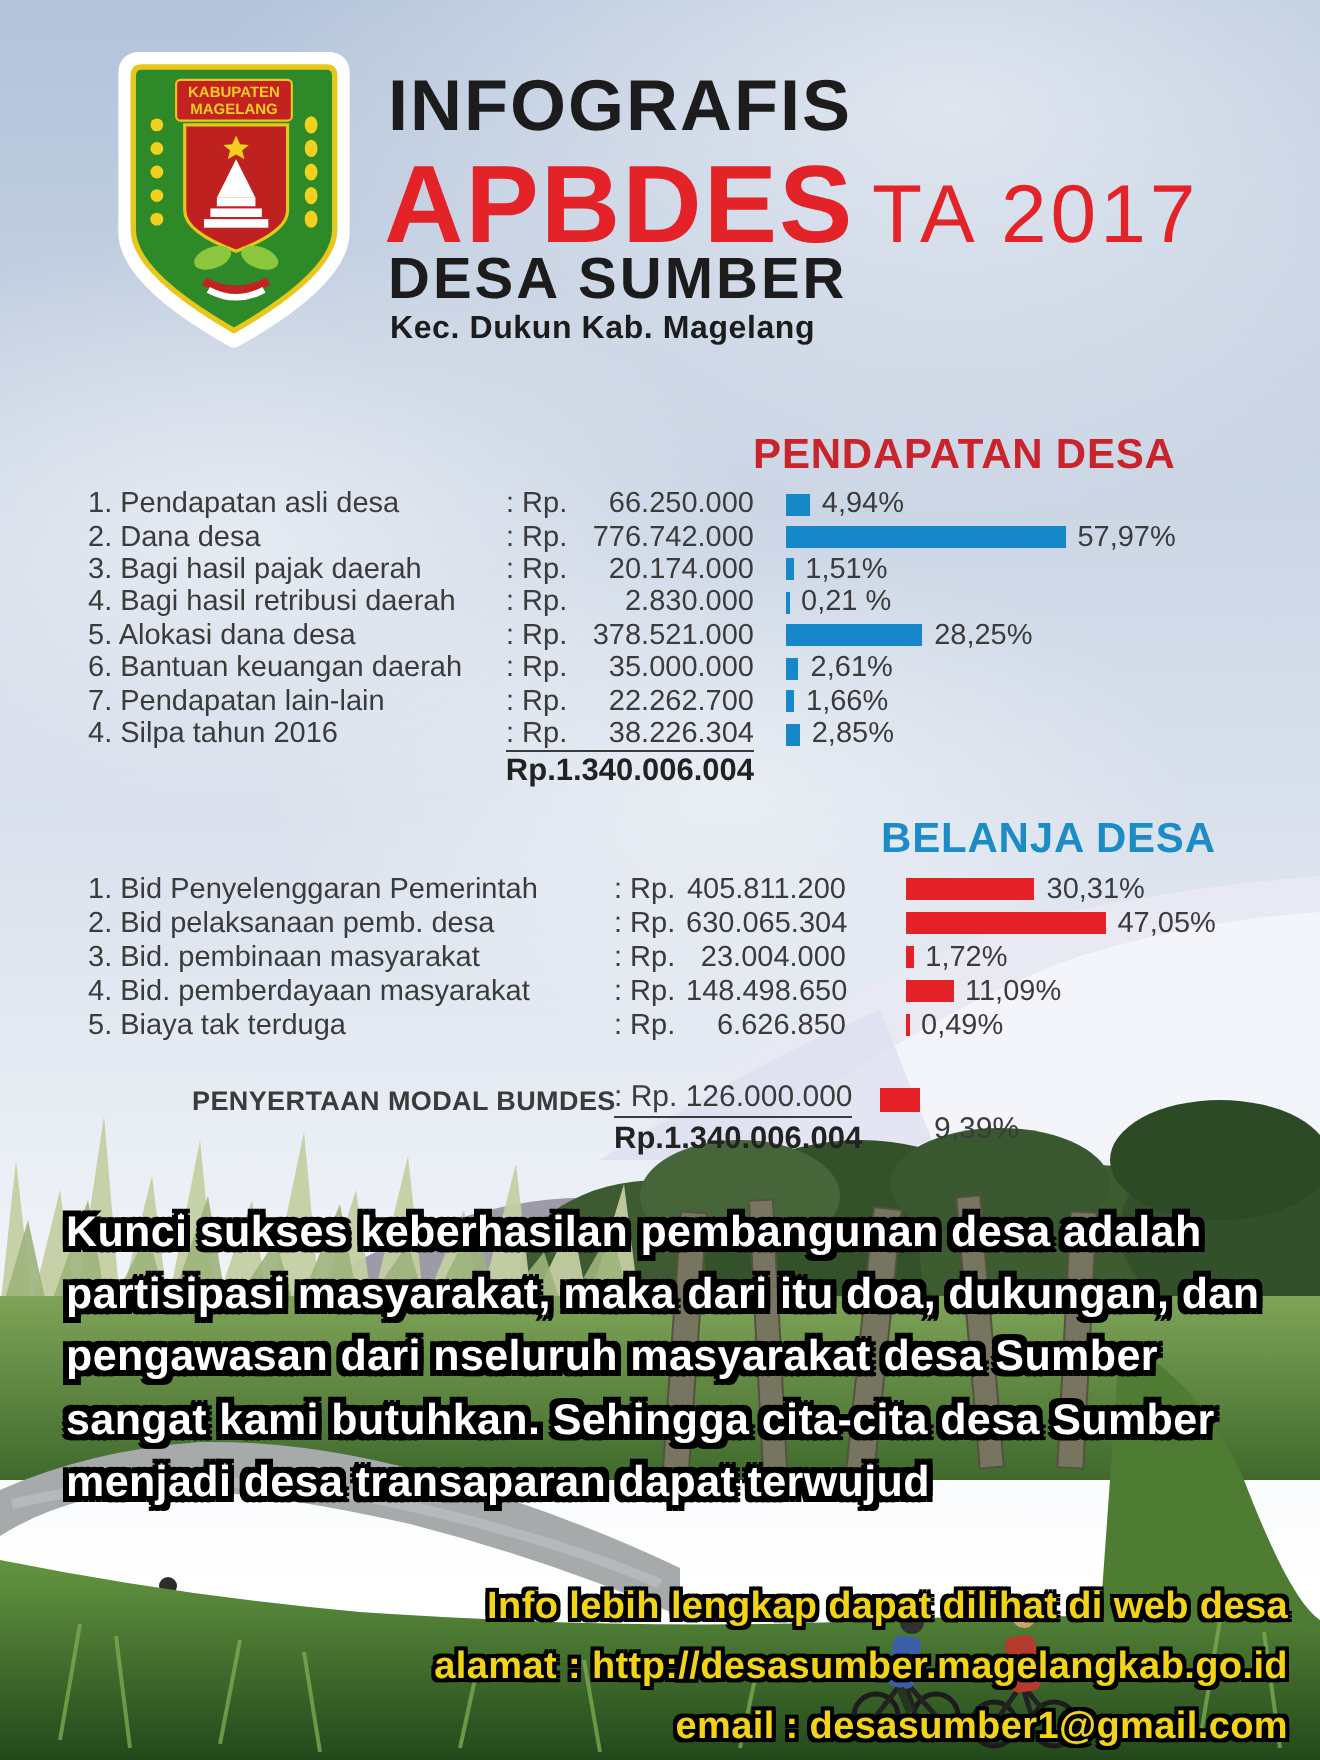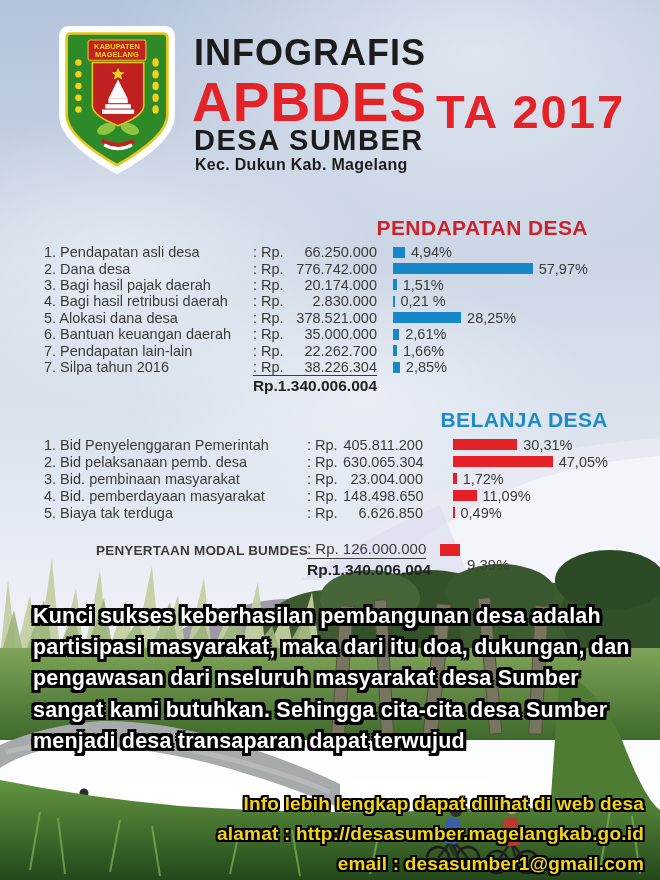--- a/index.html
+++ b/index.html
@@ -19,7 +19,7 @@
   .titles{position:absolute;left:192px;top:30px;width:462px;height:150px;}
   .t-info{position:absolute;left:2px;top:2px;font-size:36px;font-weight:bold;color:#1c1c1c;letter-spacing:1px;}
   .t-apbdes{position:absolute;left:0;top:40px;font-size:55px;font-weight:800;color:#e32328;letter-spacing:1px;}
-  .t-year{position:absolute;left:244px;top:54px;font-size:47px;font-weight:700;color:#e32328;letter-spacing:2px;}
+  .t-year{position:absolute;left:244px;top:54px;font-size:41px;font-weight:400;color:#e32328;letter-spacing:2px;}
   .t-desa{position:absolute;left:2px;top:94px;font-size:29px;font-weight:bold;color:#1c1c1c;letter-spacing:1.5px;}
   .t-kec{position:absolute;left:3px;top:126px;font-size:16px;font-weight:bold;color:#1c1c1c;letter-spacing:.3px;}
   

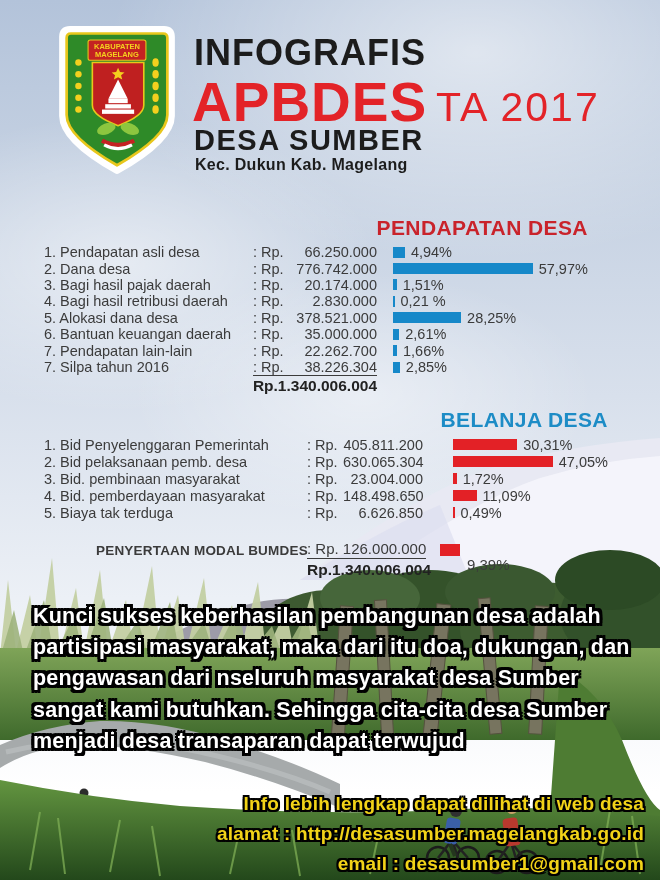--- a/index.html
+++ b/index.html
@@ -258,7 +258,7 @@
           </span>
         </div>
         <div class="row pendapatan-row">
-          <span class="c-label">7. Silpa tahun 2016</span>
+          <span class="c-label">4. Silpa tahun 2016</span>
           <span class="c-colon u">: Rp.</span>
           <span class="c-amount u">38.226.304</span>
           <span class="c-bar">

